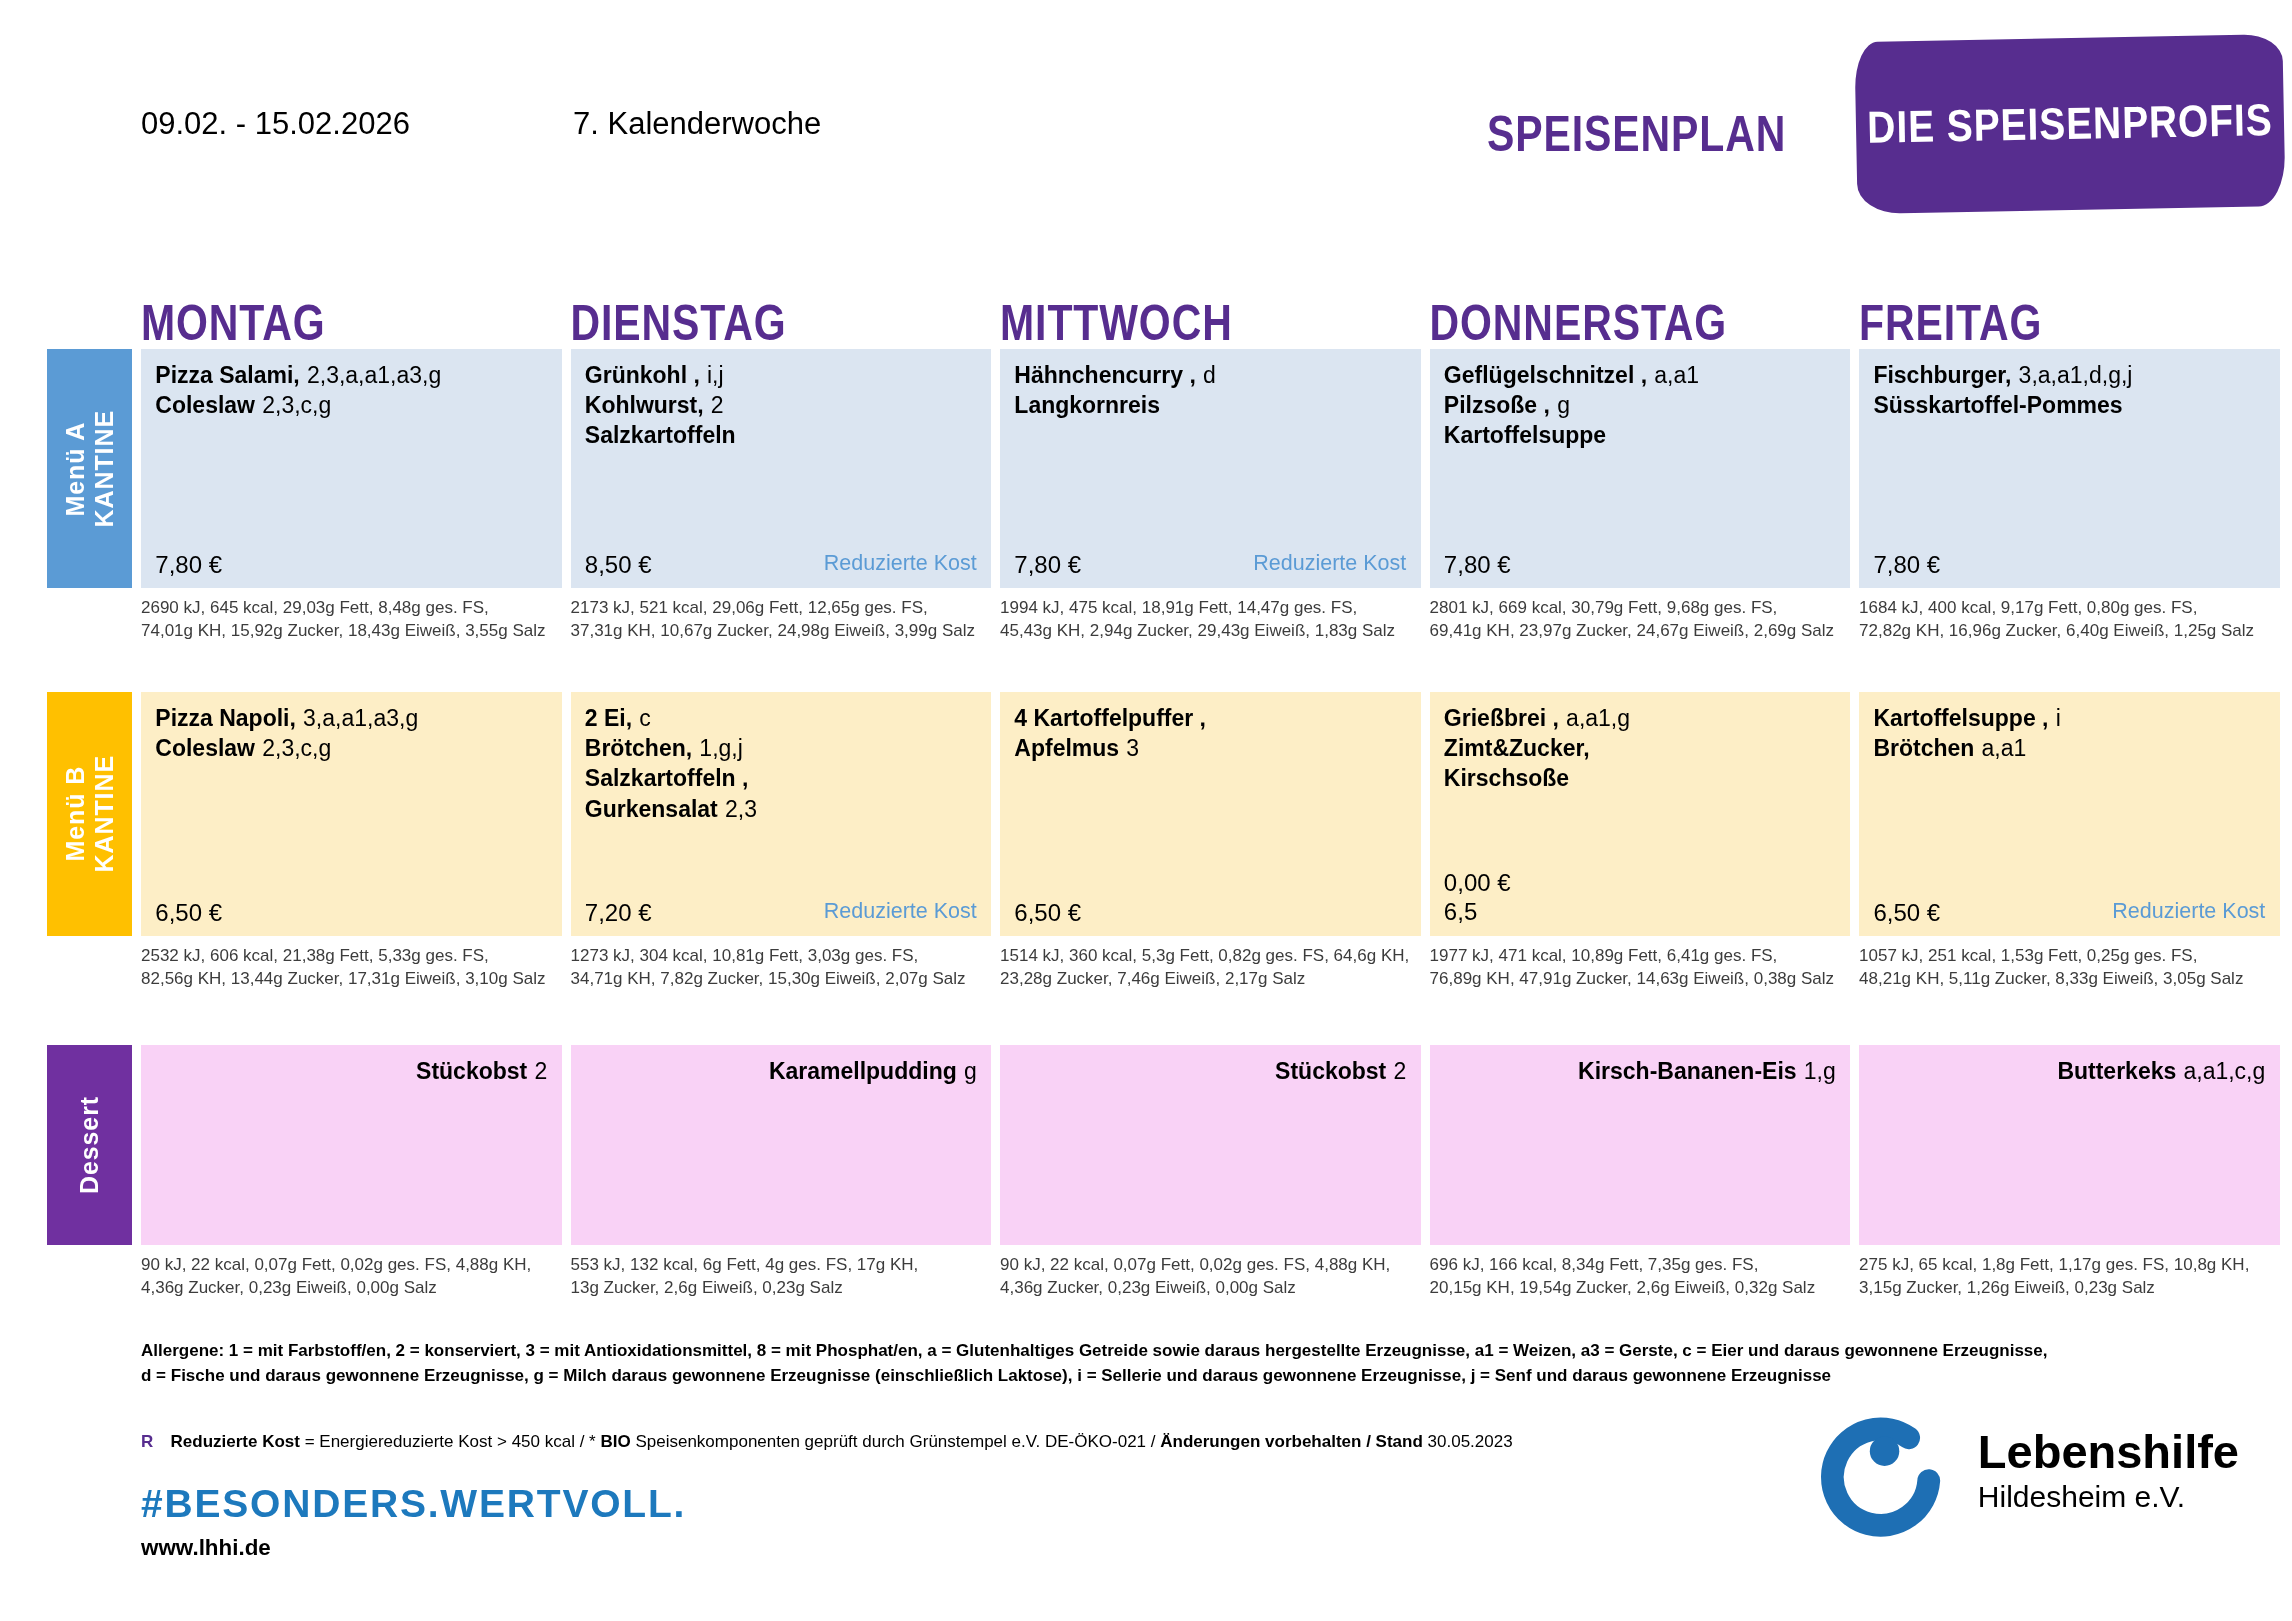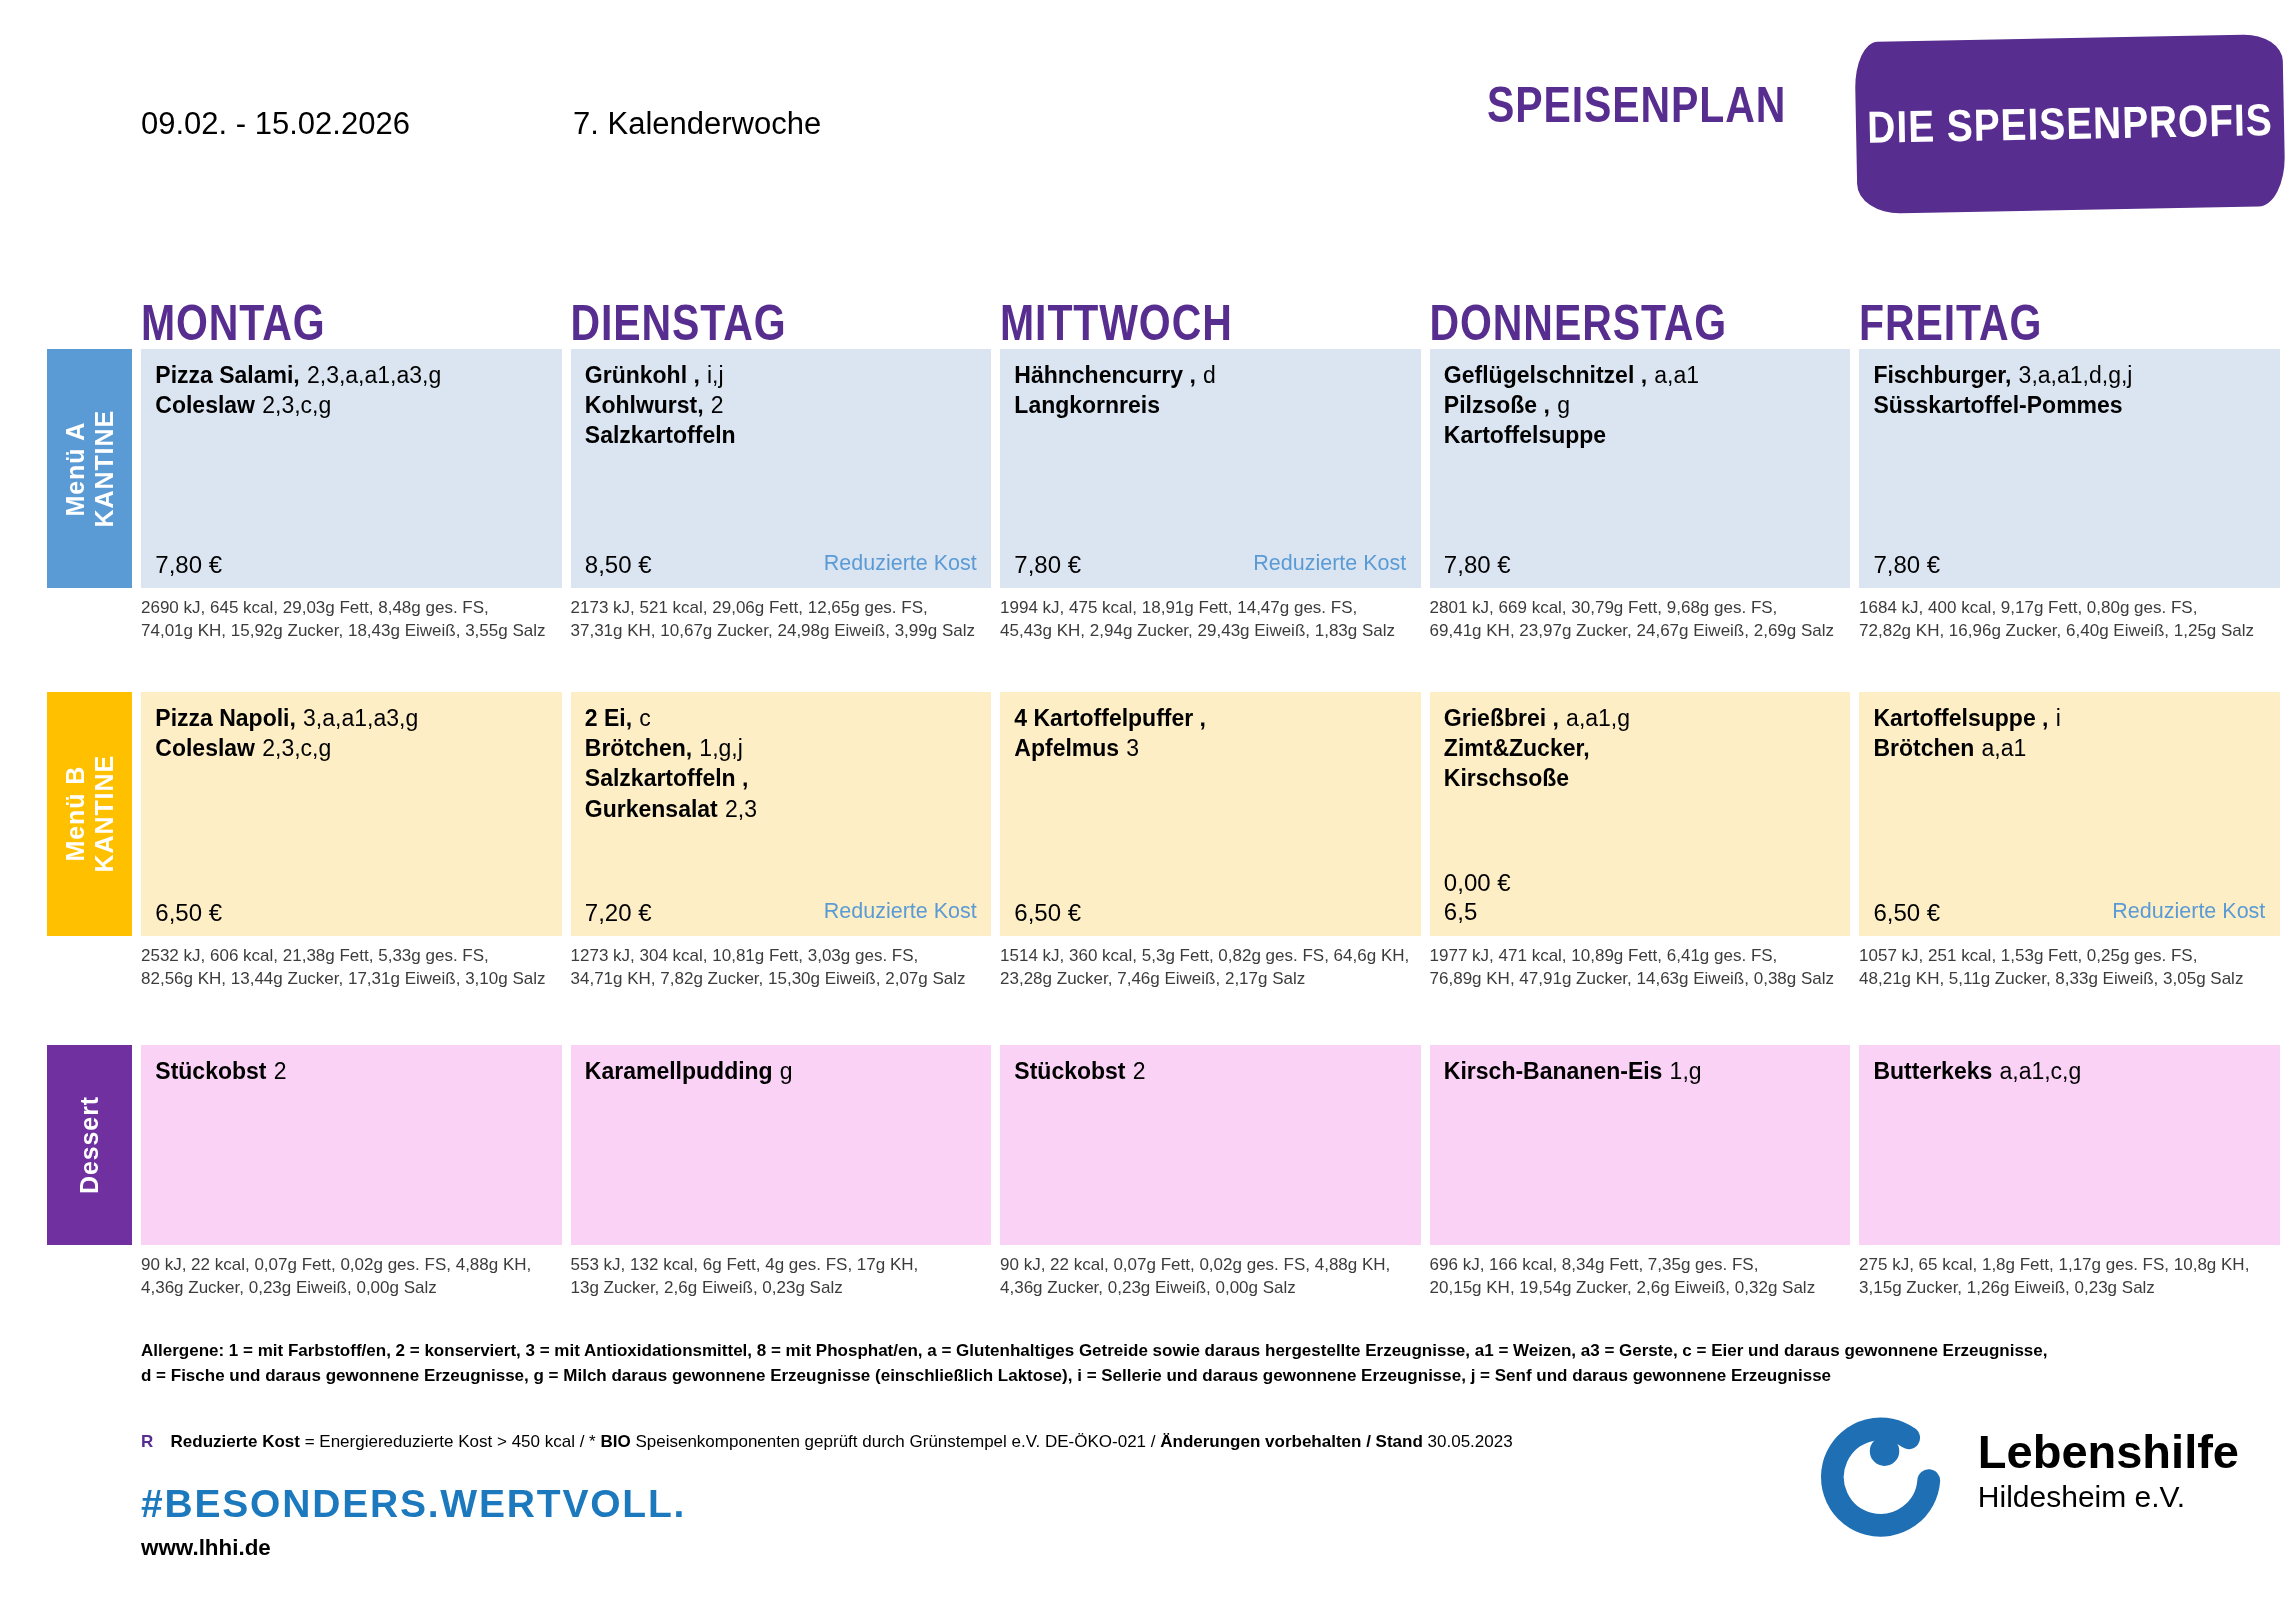--- a/index.html
+++ b/index.html
@@ -11,7 +11,7 @@
   .date-range{position:absolute;left:141px;top:106px;font-size:31px;}
   .week{position:absolute;left:573px;top:106px;font-size:31px;}
   .marker{font-weight:800;letter-spacing:0.9px;display:inline-block;transform:scaleY(1.22);transform-origin:bottom left;}
-  .plan-title{position:absolute;left:1487px;top:87px;font-size:41px;color:#572d8f;}
+  .plan-title{position:absolute;left:1487px;top:116px;font-size:41px;color:#572d8f;}
   .brand-badge{position:absolute;left:1856px;top:38px;width:428px;height:172px;background:#572d8f;
       border-radius:23px 39px 27px 43px / 47px 27px 50px 30px;transform:rotate(-1.1deg);
       display:flex;align-items:center;justify-content:center;}

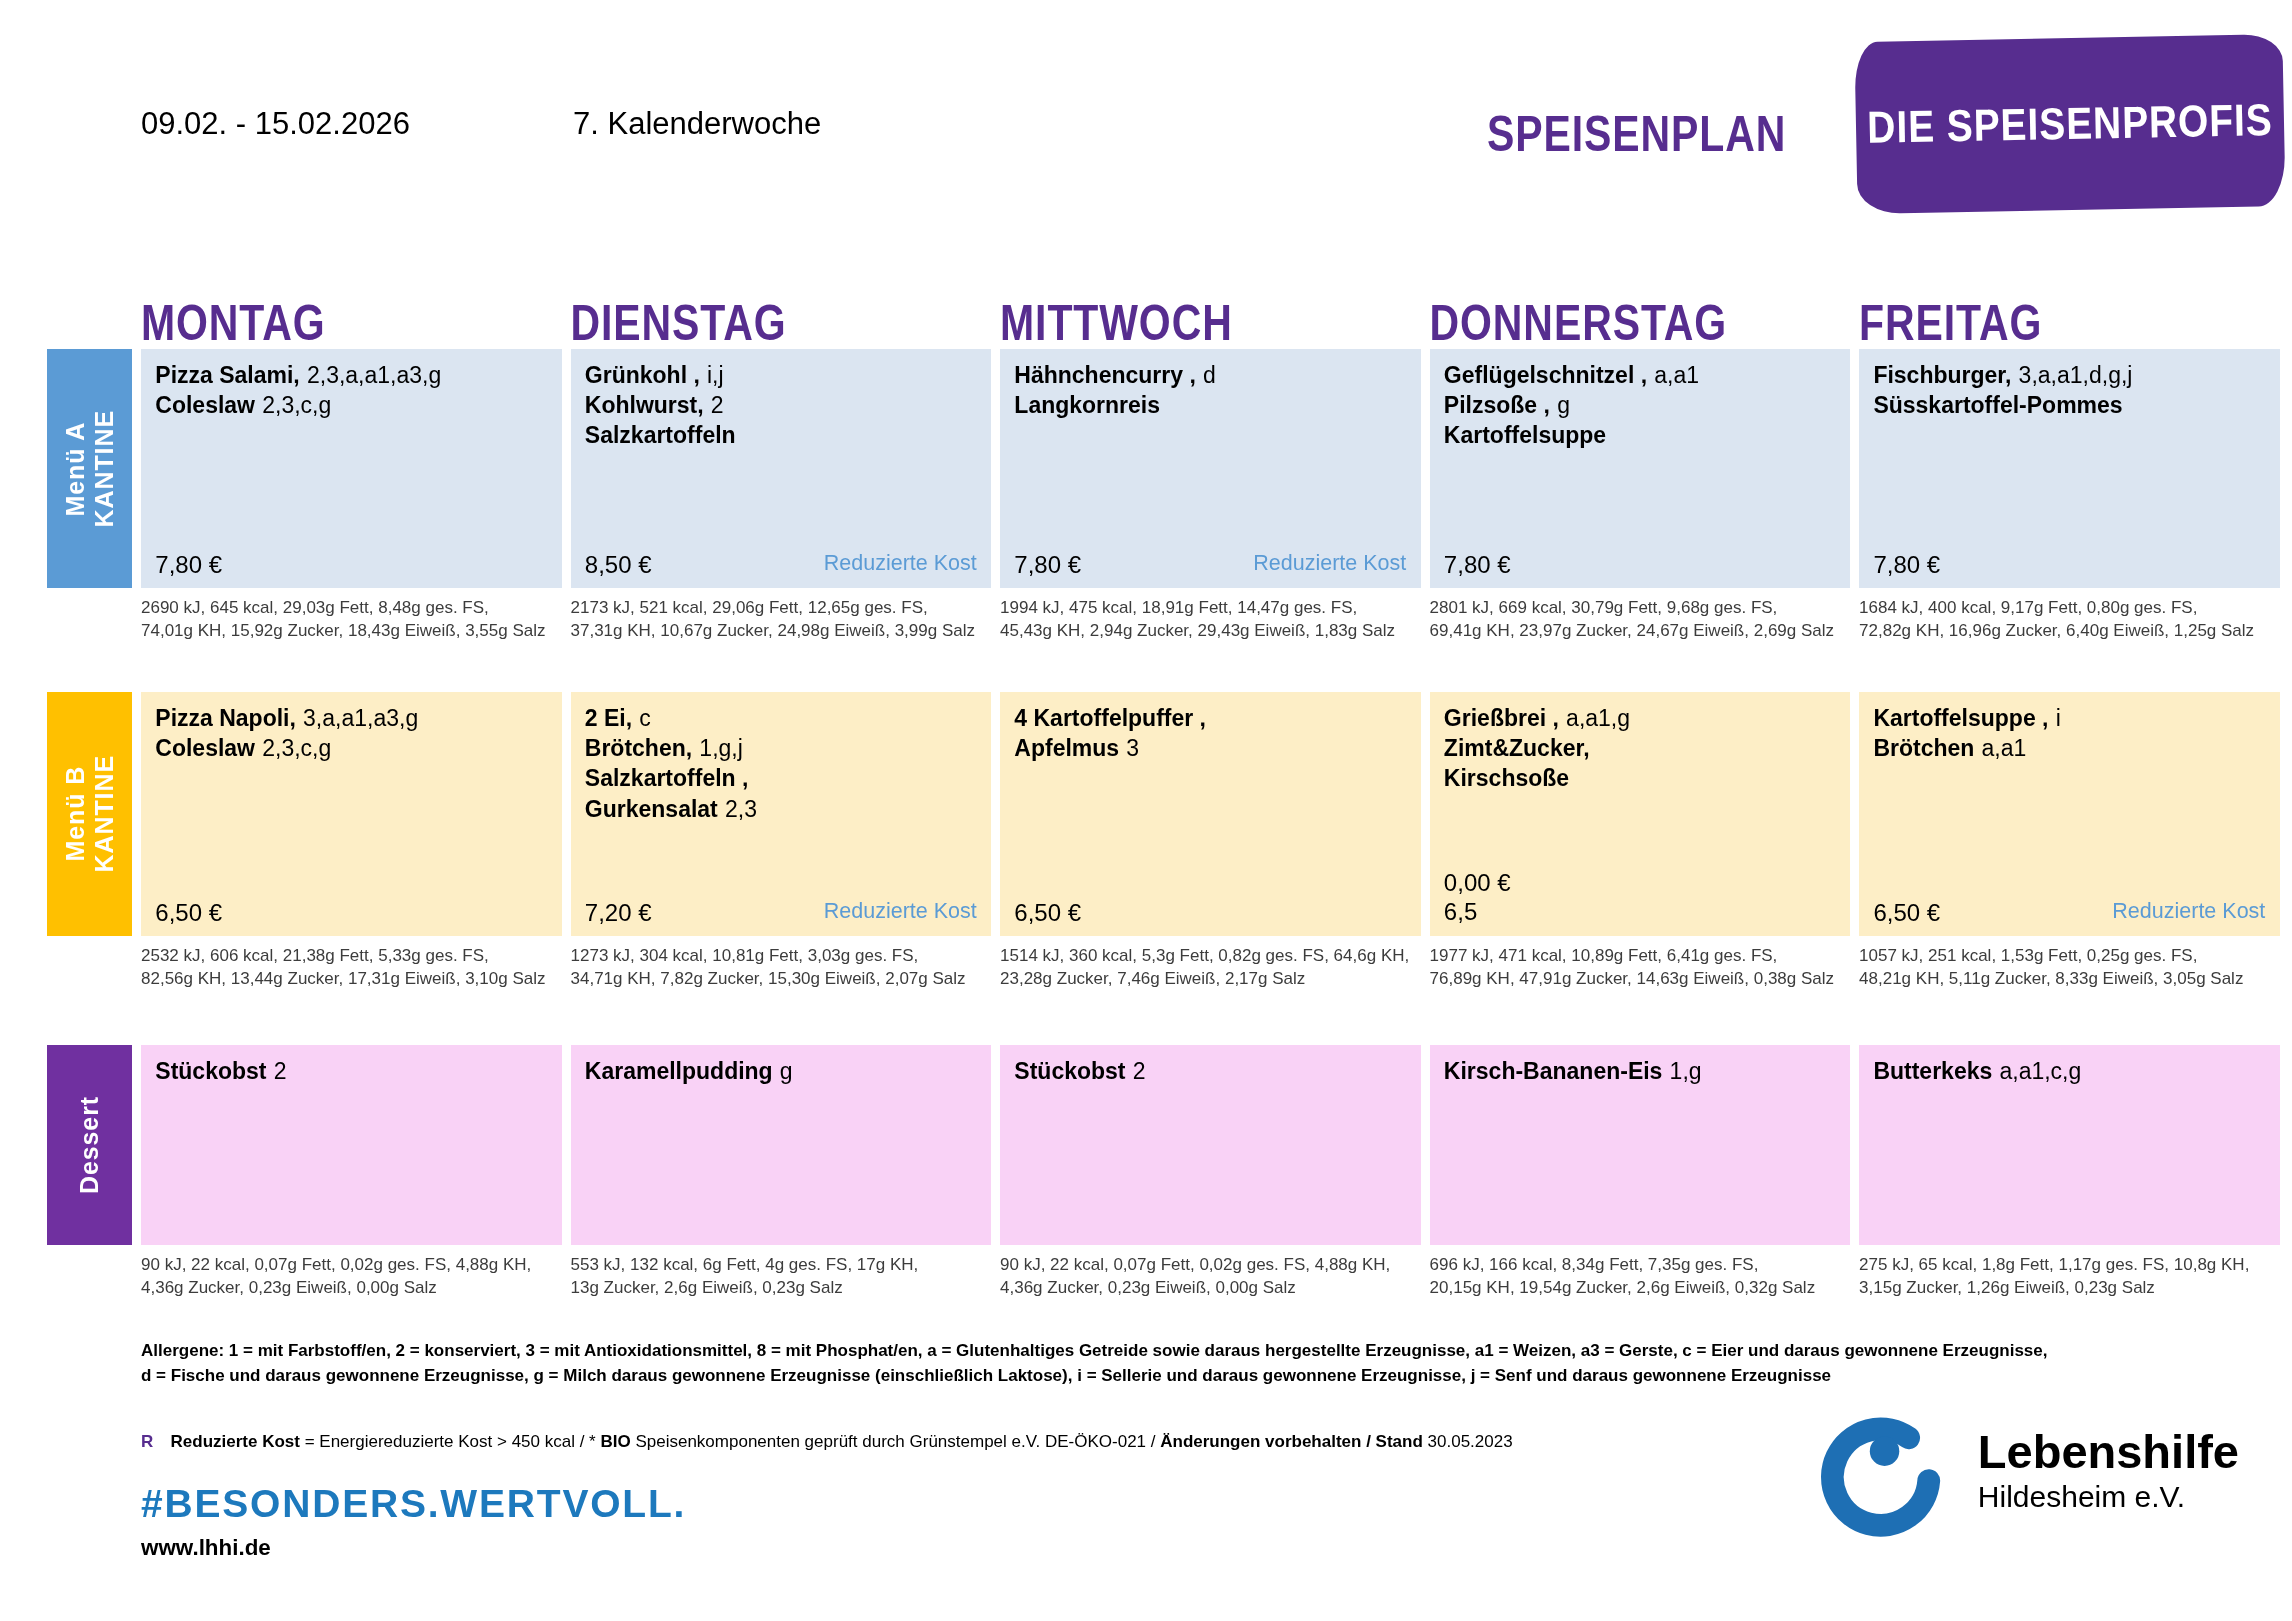--- a/index.html
+++ b/index.html
@@ -23,7 +23,7 @@
   .dayhead{font-size:41px;color:#572d8f;line-height:1;}
   .cells-a .cell{background:#dbe5f1;}
   .cells-b .cell{background:#fdeec6;}
-  .cells-d .cell{background:#f9d2f6;}
+  .cells-d .cell{background:#f9d2f6;text-align:right;}
   .cell{position:relative;padding:10.7px 14.3px;box-sizing:border-box;}
   .row-a .cell{height:239px;}
   .row-b .cell{height:244px;}

